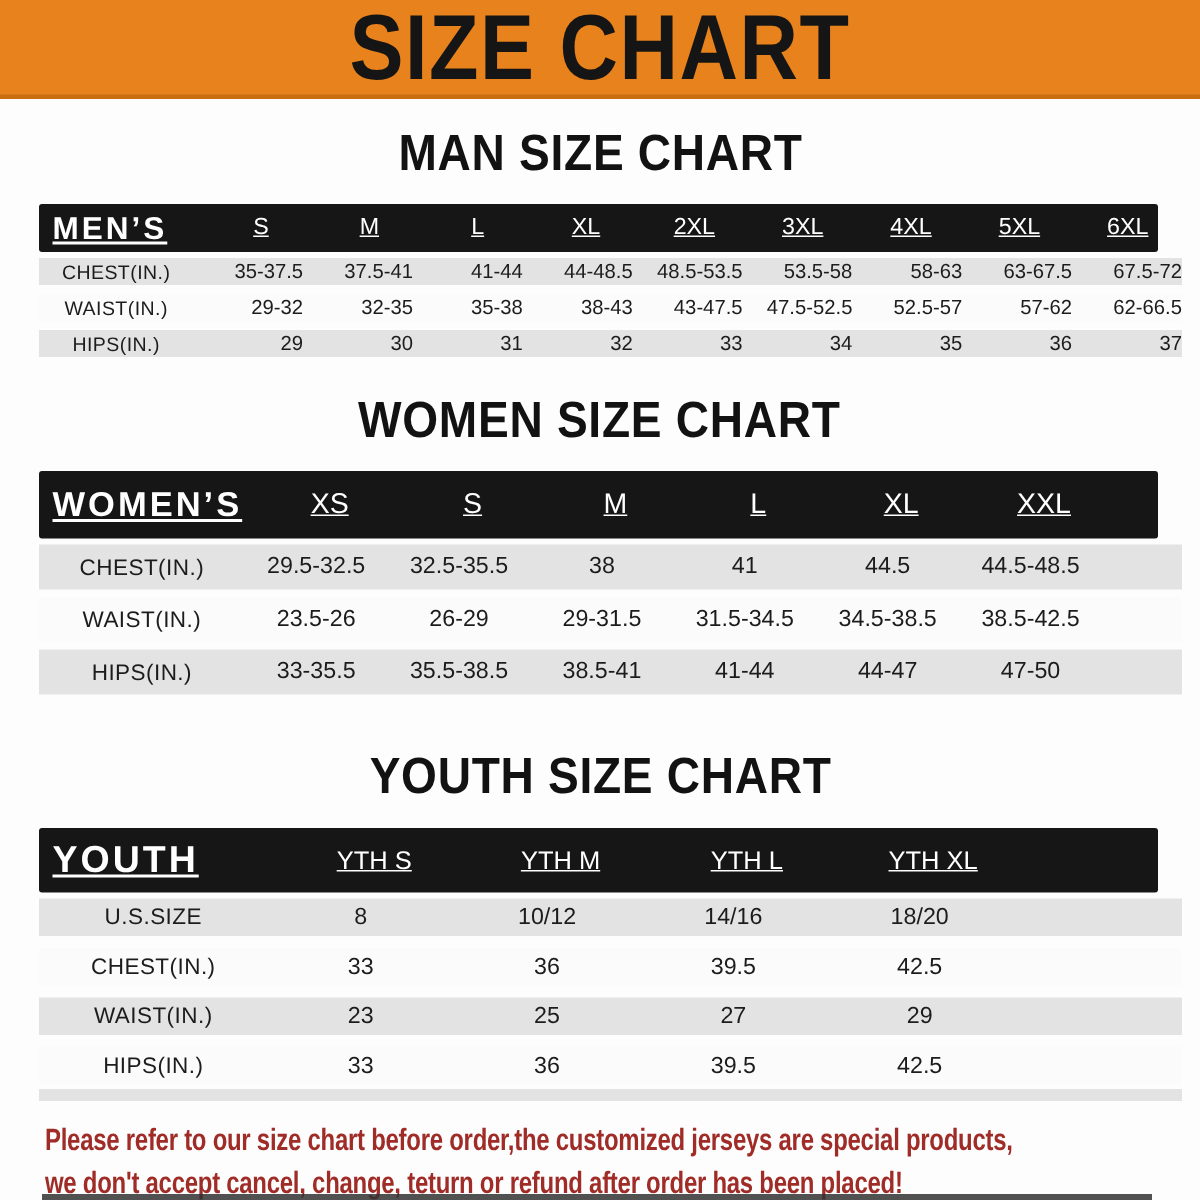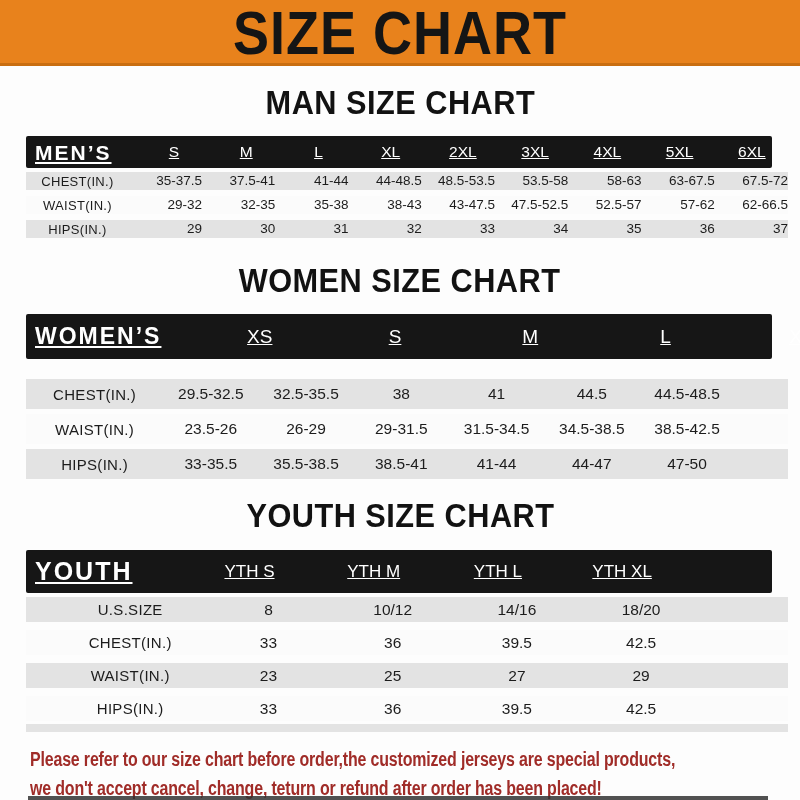--- a/index.html
+++ b/index.html
@@ -56,7 +56,7 @@
   .men .tcell{flex:1;font-size:13.5px;text-align:right;}
 
   
-  .women .thead{height:45px;margin-bottom:20px;gap:40px;}
+  .women .thead{height:45px;margin-bottom:4px;}
   .women .tlabel{flex:0 0 18%;font-size:23px;}
   .women .tcol{flex:0 0 12.5%;font-size:19px;}
   .women .trow{height:30px;margin-bottom:5px;}

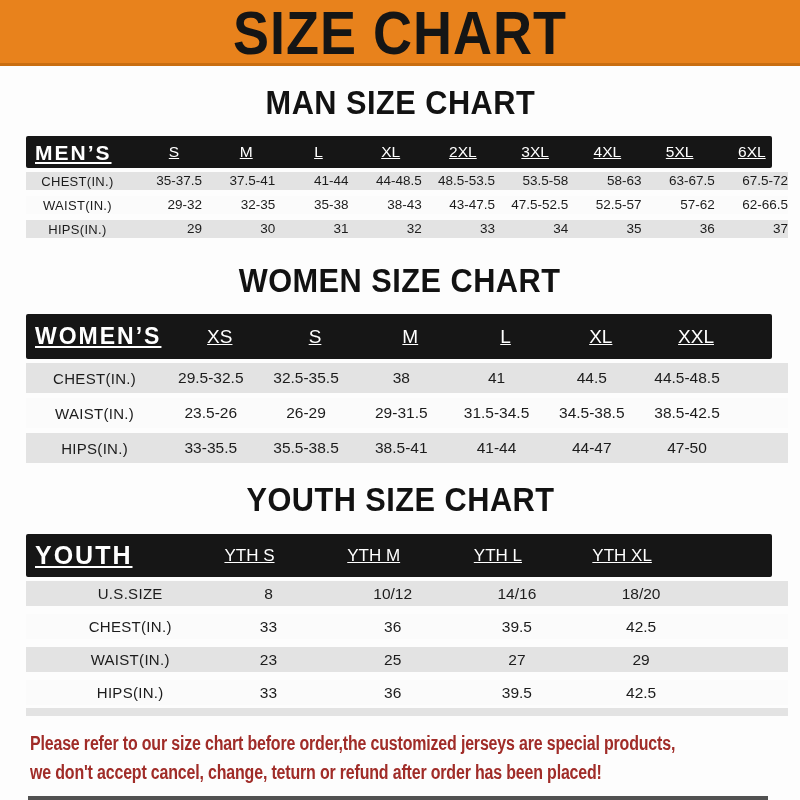--- a/index.html
+++ b/index.html
@@ -26,7 +26,7 @@
   .section-title .tt{display:inline-block;transform:scale(.96,1.06);}
   .size-section.men{margin-top:20px;}
   .size-section.women{margin-top:26px;}
-  .size-section.youth{margin-top:20px;}
+  .size-section.youth{margin-top:38px;}
   .men .section-title{margin-bottom:17px;}
   .women .section-title{margin-bottom:17px;}
   .youth .section-title{margin-bottom:18px;}

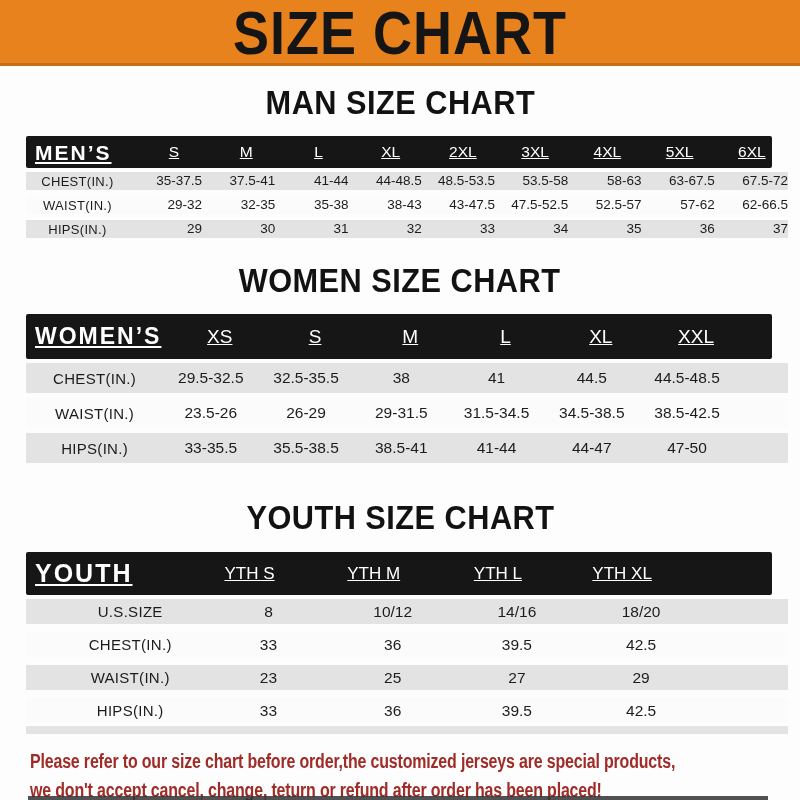--- a/index.html
+++ b/index.html
@@ -69,7 +69,7 @@
   .youth .tcol{flex:0 0 16.3%;font-size:17px;}
   .youth .trow{height:25px;margin-bottom:8px;}
   .youth .trow:last-of-type{margin-bottom:3px;}
-  .youth .rlabel{flex:0 0 20%;font-size:15px;padding-left:28px;}
+  .youth .rlabel{flex:0 0 20%;font-size:15px;}
   .youth .tcell{flex:0 0 16.3%;font-size:15.5px;}
   .youth .table::after{content:"";display:block;height:8px;background:var(--row-gray,#E3E3E3);}
 

